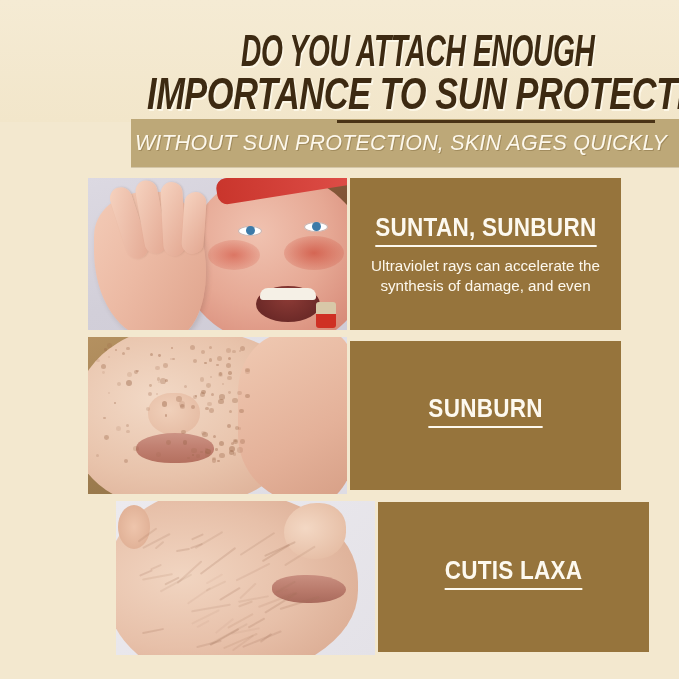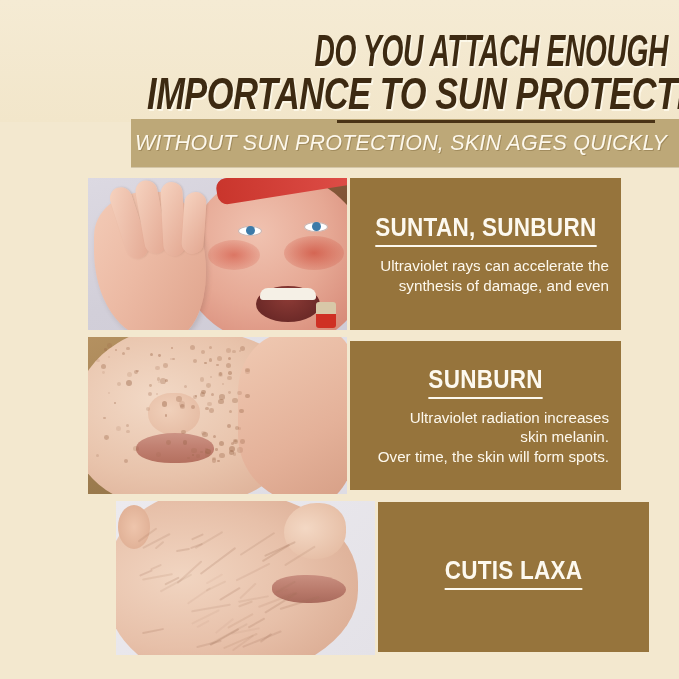--- a/index.html
+++ b/index.html
@@ -63,7 +63,6 @@
     left: 0;
     top: 30px;
     width: 668px;
-    text-align: right;
     line-height: 0.94;
     z-index: 4;
   }

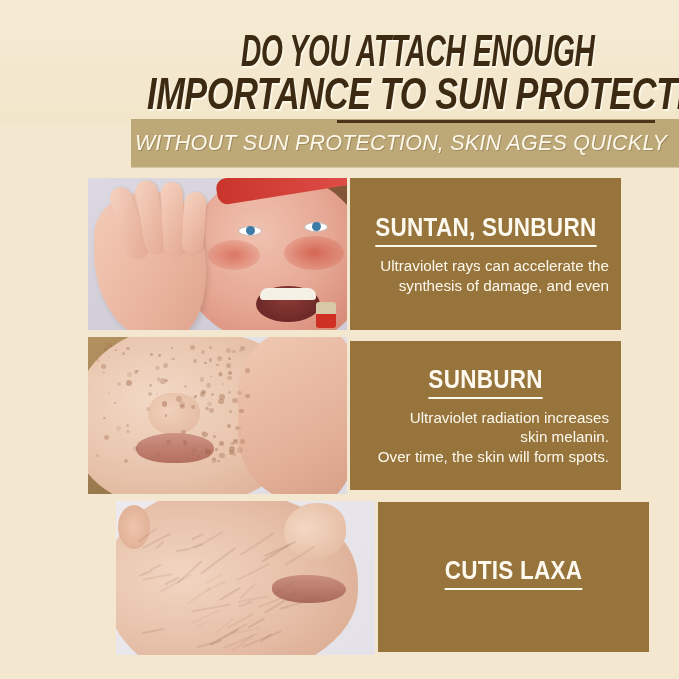--- a/index.html
+++ b/index.html
@@ -143,7 +143,7 @@
     color: #fdf8ed;
     font-weight: 400;
   }
-  .card-body span { display: block; text-align: right; }
+  .card-body span { display: block; }
 
   
   #card1 { top: 178px; height: 152px; }

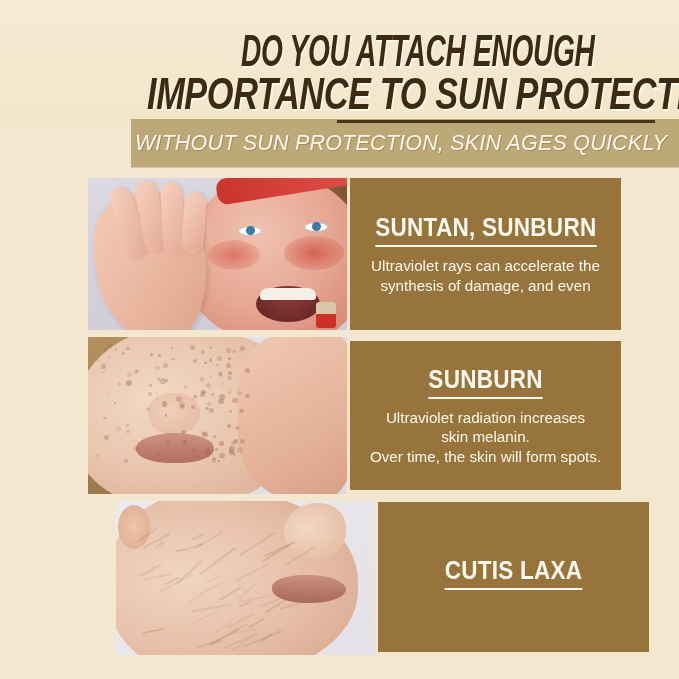--- a/index.html
+++ b/index.html
@@ -475,11 +475,6 @@
     <div class="panel">
       <div class="panel-inner">
         <div class="card-title">SUNBURN</div>
-        <div class="card-body">
-          <span>Ultraviolet radiation increases</span>
-          <span>skin melanin.</span>
-          <span>Over time, the skin will form spots.</span>
-        </div>
       </div>
     </div>
   </div>

